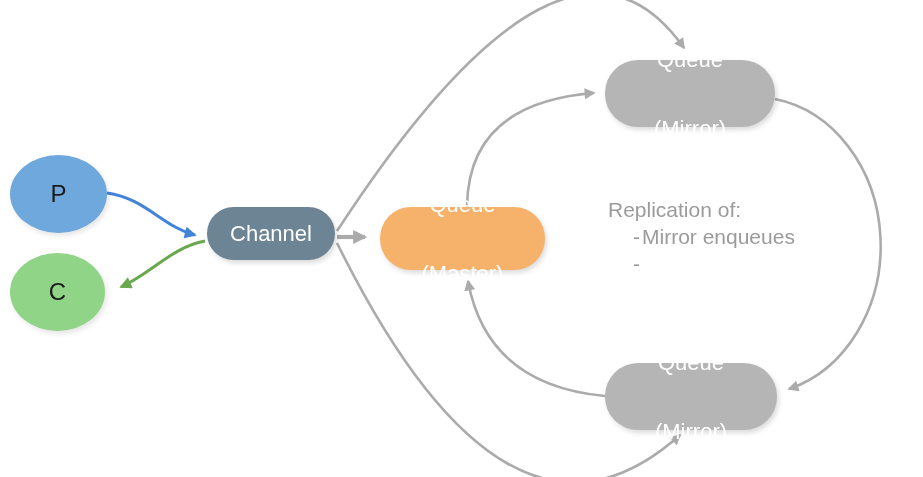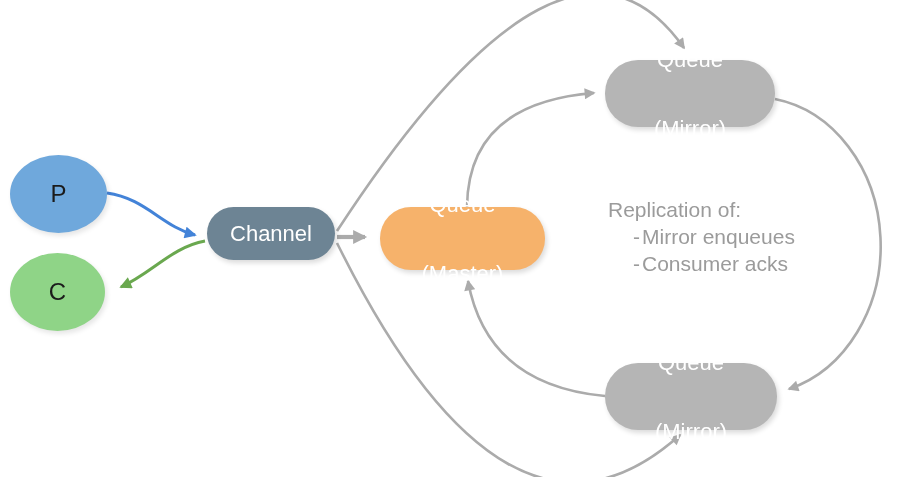--- a/index.html
+++ b/index.html
@@ -107,7 +107,6 @@
     </div>
     <div class="row">
       <span class="dash">-</span>
-      <span>Consumer acks</span>
     </div>
   </div>
 

